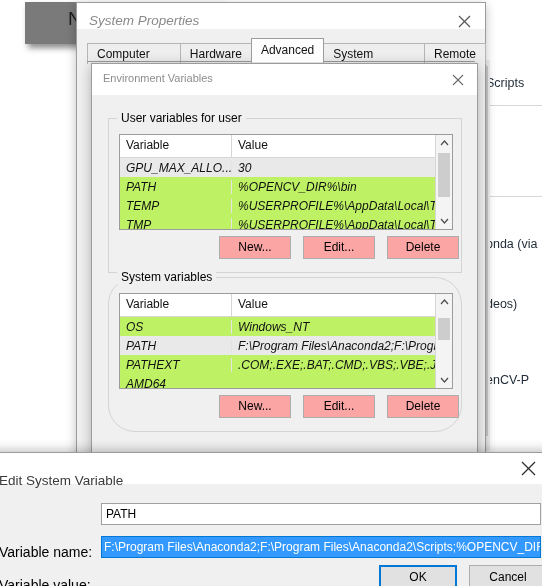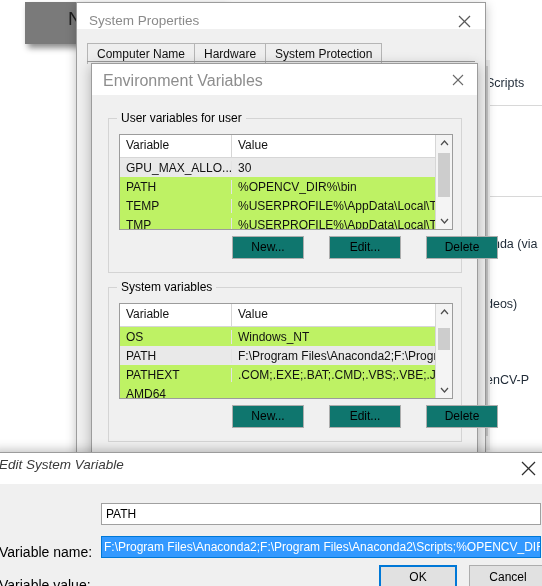--- a/index.html
+++ b/index.html
@@ -33,7 +33,7 @@
     box-shadow:0 3px 10px rgba(0,0,0,.25);
   }
   #sysprops-titlebar{
-    height:26px;background:#ffffff;position:relative;
+    height:26px;background:#ffffff;position:relative;font-style:italic;
   }
   #sysprops-title{
     position:absolute;left:12px;top:10px;font-size:13.5px;color:#8a8a8a;

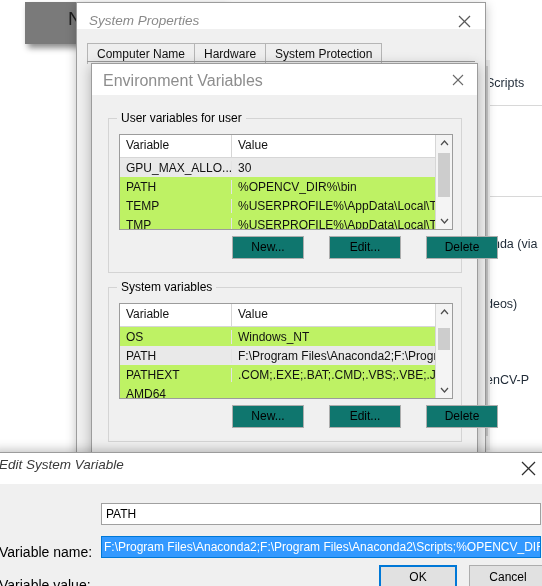--- a/index.html
+++ b/index.html
@@ -189,6 +189,7 @@
   <div id="tabstrip">
     <div class="tab">Computer Name</div>
     <div class="tab">Hardware</div>
+    <div class="tab active">Advanced</div>
     <div class="tab">System Protection</div>
   </div>
   <div id="tab-content-line"></div>

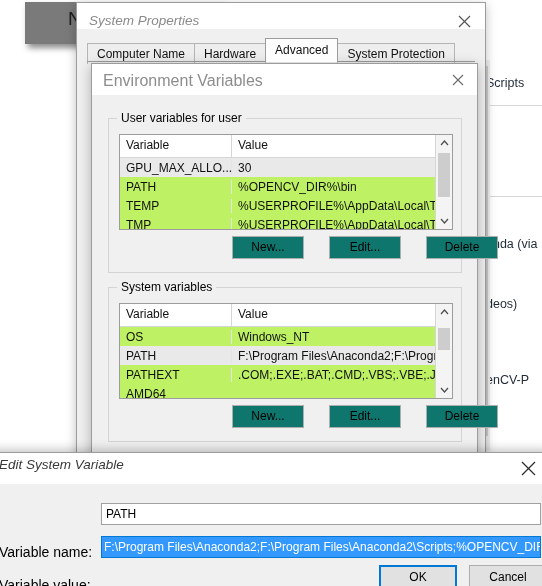--- a/index.html
+++ b/index.html
@@ -191,6 +191,7 @@
     <div class="tab">Hardware</div>
     <div class="tab active">Advanced</div>
     <div class="tab">System Protection</div>
+    <div class="tab">Remote</div>
   </div>
   <div id="tab-content-line"></div>
 </div>

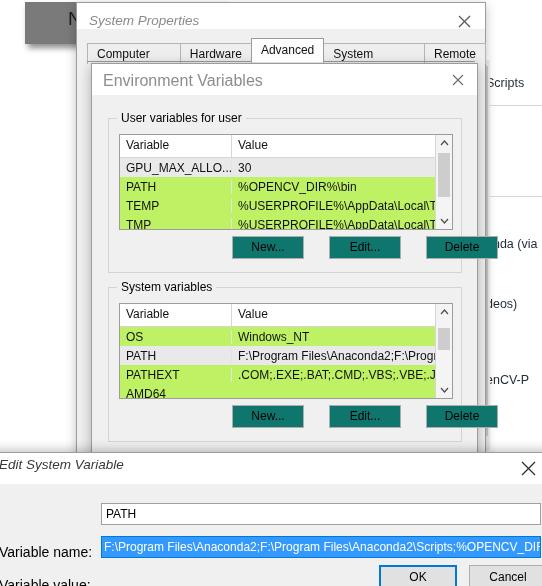--- a/index.html
+++ b/index.html
@@ -70,7 +70,7 @@
     box-shadow:0 3px 12px rgba(0,0,0,.28);
   }
   #envdlg-titlebar{height:31px;background:#ffffff;position:relative;}
-  #envdlg-title{position:absolute;left:11px;top:8px;font-size:16px;color:#8d8d8d;}
+  #envdlg-title{position:absolute;left:11px;top:8px;font-size:11px;color:#8d8d8d;}
   #envdlg .win-close{width:38px;height:31px;}
 
   .groupbox{position:absolute;border:1px solid #d4d4d4;}

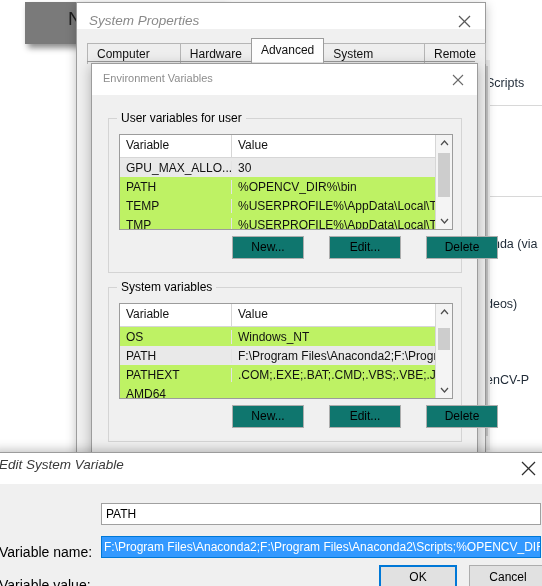--- a/index.html
+++ b/index.html
@@ -90,7 +90,7 @@
   .lv-head .cell{
     font-size:12px;color:#111;padding:3px 0 0 6px;box-sizing:border-box;
   }
-  .lv-row{display:flex;height:19px;align-items:center;}
+  .lv-row{display:flex;height:19px;align-items:center;font-style:italic;}
   .lv-row.selected{background:#e9e9e9;}
   .lv-row .cell{
     font-size:12px;color:#111;padding-left:6px;box-sizing:border-box;

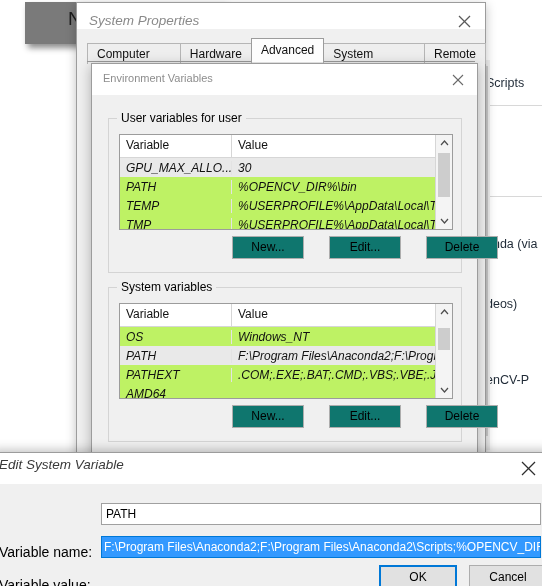--- a/index.html
+++ b/index.html
@@ -116,8 +116,8 @@
   .btnrow{position:absolute;display:flex;gap:12px;}
   .btn{
     width:72px;height:23px;line-height:21px;text-align:center;
-    background:#0f766e;border:1px solid #adadad;font-size:12px;color:#000;
-    box-sizing:border-box;cursor:default;margin-left:13px;
+    background:#fca5a5;border:1px solid #adadad;font-size:12px;color:#000;
+    box-sizing:border-box;cursor:default;
   }
 
   

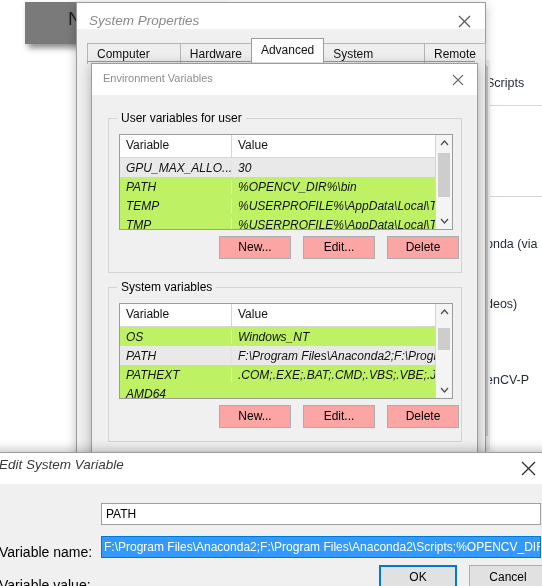--- a/index.html
+++ b/index.html
@@ -254,7 +254,7 @@
     </div>
   </div>
 
-  <div class="groupbox" style="left:16px;top:223px;width:352px;height:153px;">
+  <div class="groupbox" style="left:16px;top:213px;width:352px;height:153px;border-radius:27px;">
     <div class="group-label">System variables</div>
 
     <div class="listview" style="left:10px;top:15px;width:332px;height:94px;">

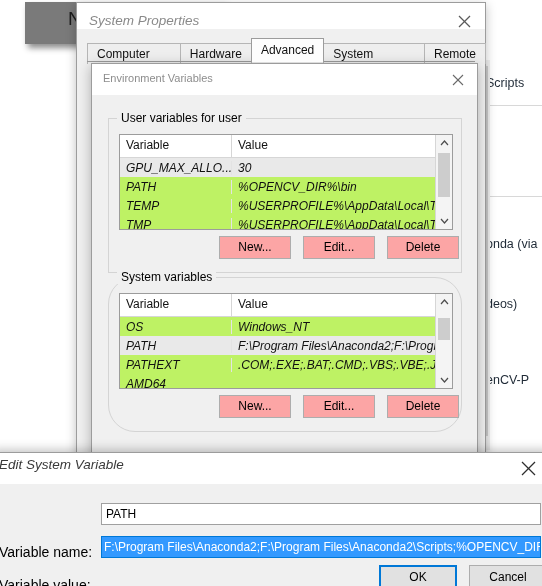--- a/index.html
+++ b/index.html
@@ -127,7 +127,7 @@
     box-shadow:0 -2px 10px rgba(0,0,0,.25);
   }
   #editdlg-titlebar{height:31px;background:#ffffff;position:relative;}
-  #editdlg-title{position:absolute;left:6px;top:4px;font-size:13.5px;color:#3a3a3a;font-style:italic;}
+  #editdlg-title{position:absolute;left:6px;top:20px;font-size:13.5px;color:#3a3a3a;}
   #editdlg .win-close{width:42px;height:31px;color:#333;}
 
   .field-label{position:absolute;font-size:14px;color:#000;margin-top:36px;}

